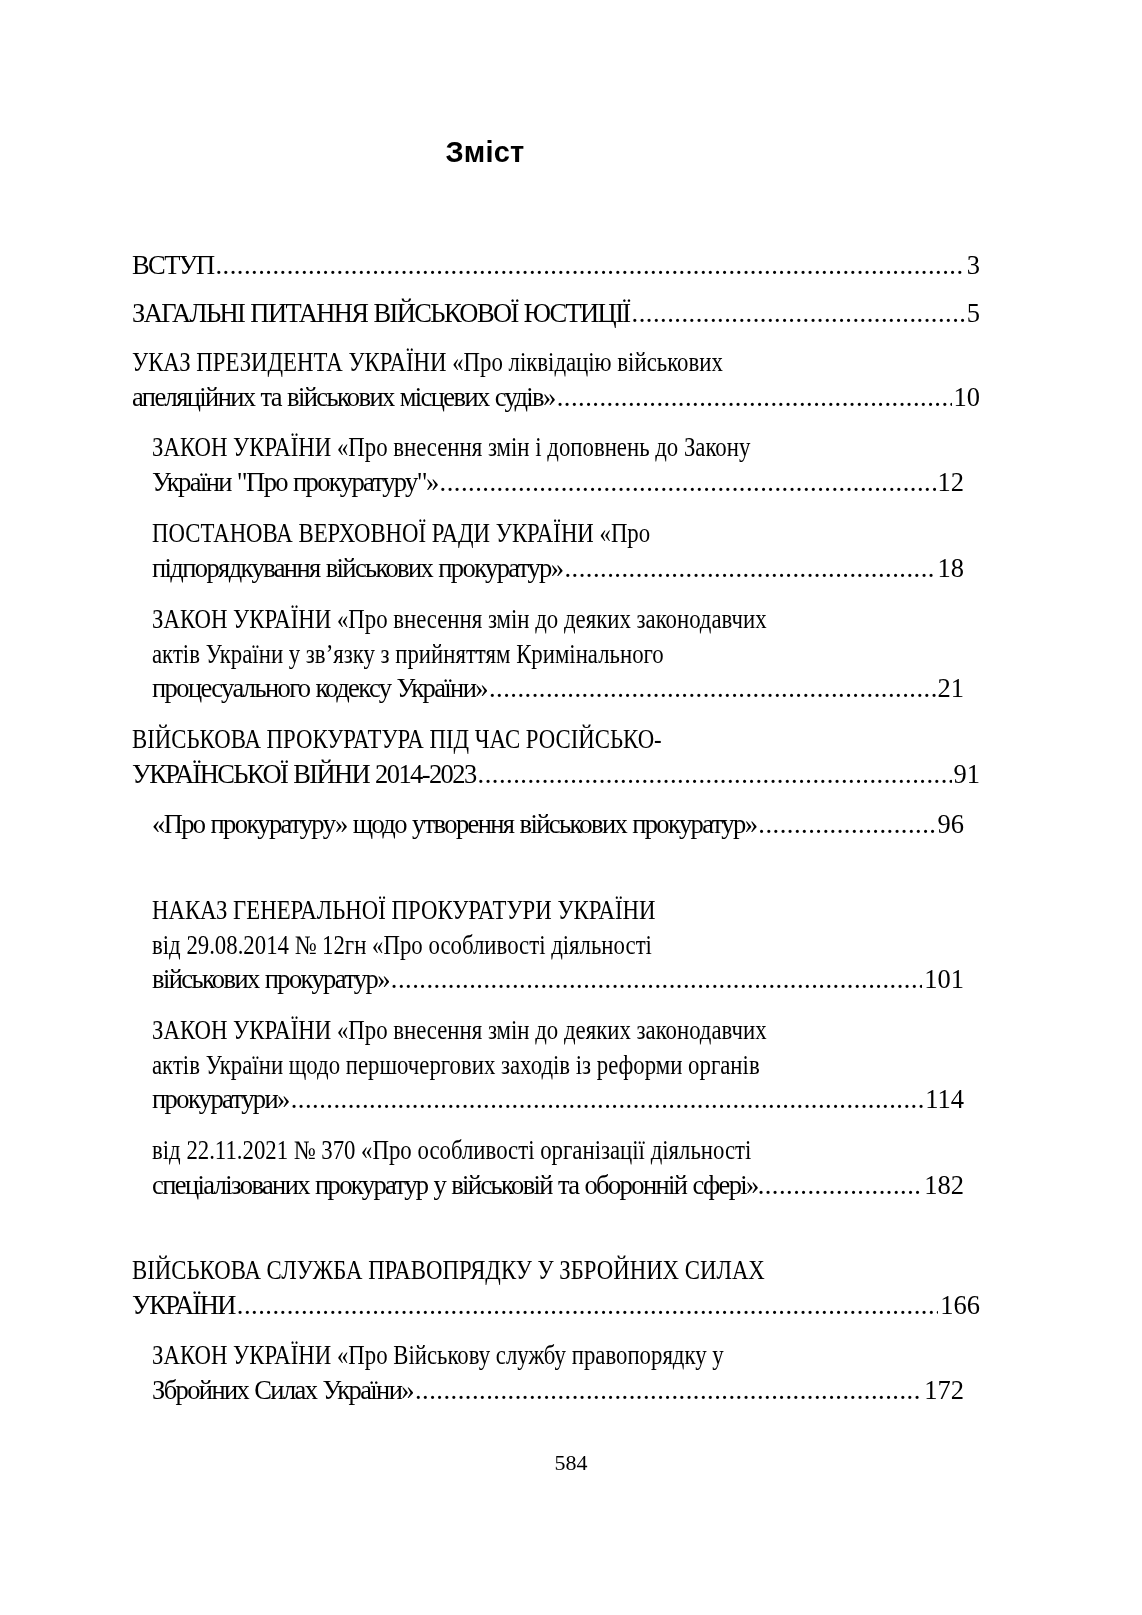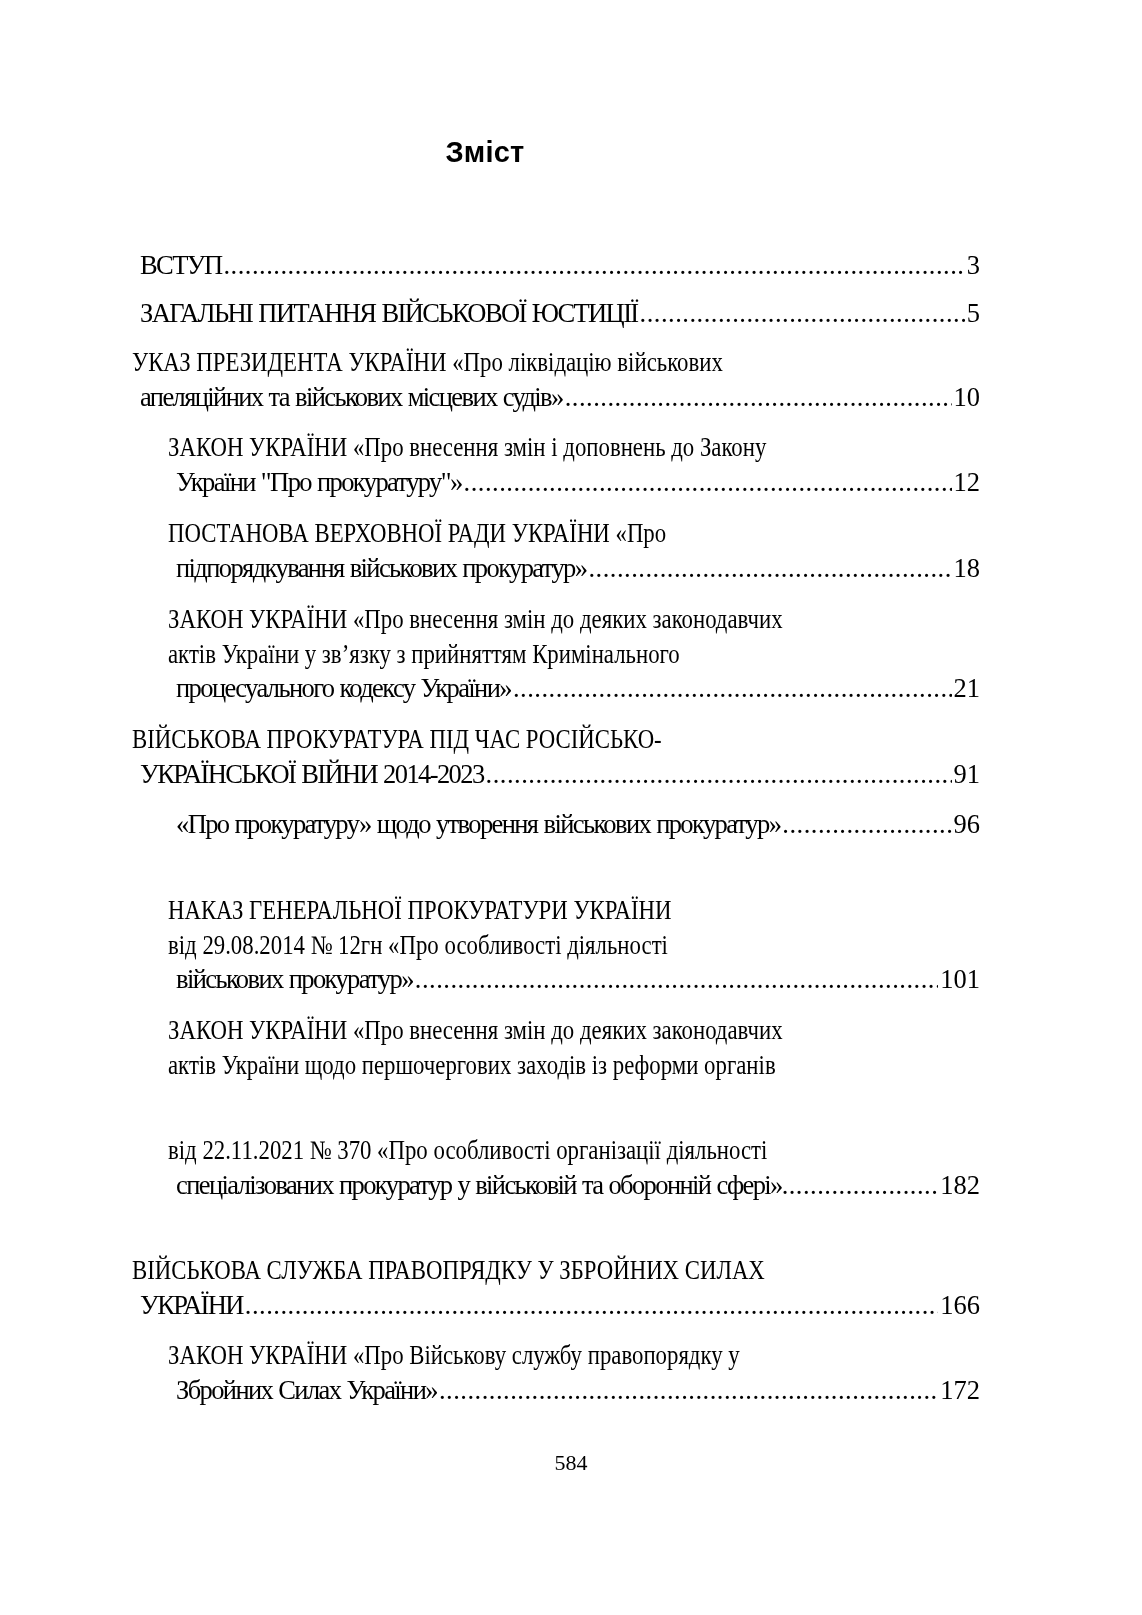--- a/index.html
+++ b/index.html
@@ -15,7 +15,7 @@
   }
   .entry .line { display: block; white-space: nowrap; overflow: hidden; }
   .entry .lastline { display: flex; align-items: baseline; white-space: nowrap; }
-  .entry .lastline .txt { flex: 0 0 auto; margin-left: 8px; }
+  .entry .lastline .txt { flex: 0 0 auto; }
   .entry .lastline .dots {
     flex: 1 1 auto; overflow: hidden; white-space: nowrap; margin: 0 2px;
     letter-spacing: 0.5px;

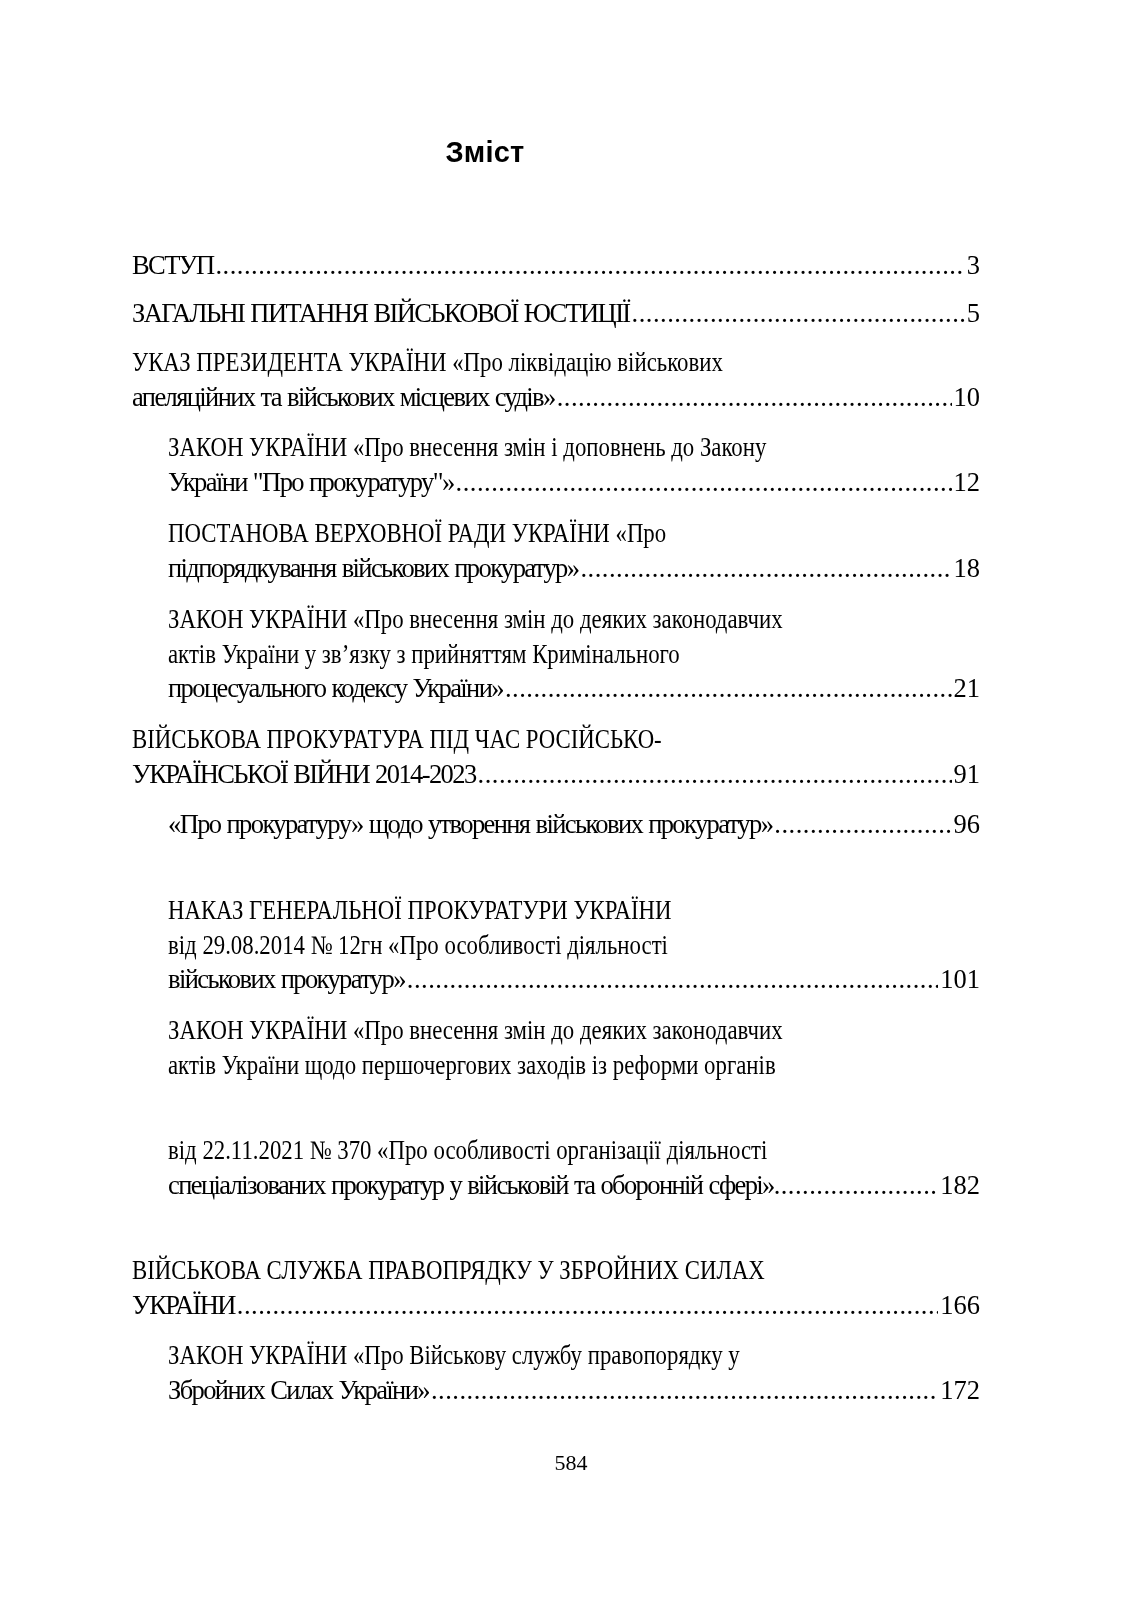--- a/index.html
+++ b/index.html
@@ -26,7 +26,7 @@
   .entry .lastline .pg { flex: 0 0 auto; text-align: right; }
   .squeeze { display: inline-block; transform-origin: left center; }
   .lvl1 { left: 132px; width: 848px; }
-  .lvl2 { left: 168px; width: 812px; }
+  .lvl2 { left: 152px; width: 812px; }
   .footer-page {
     position: absolute; left: 0; width: 1142px; top: 1450px; text-align: center;
     font-family: "Liberation Serif", serif; font-size: 22px;

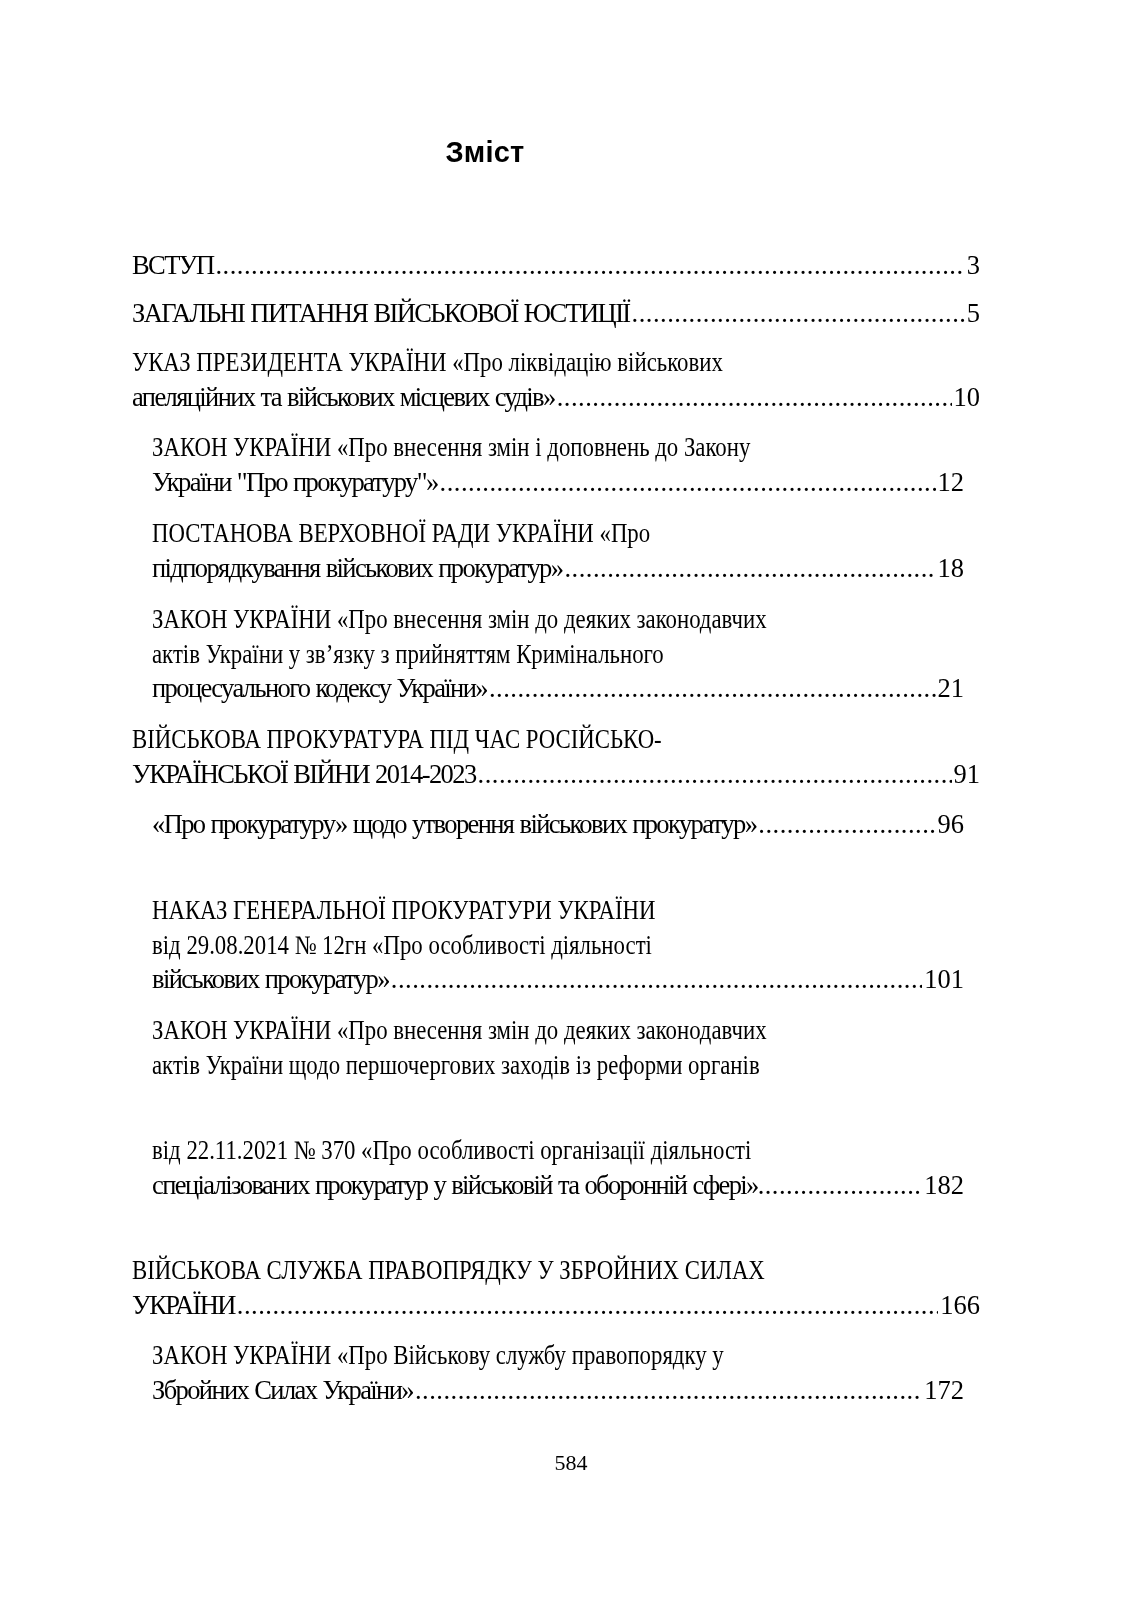--- a/index.html
+++ b/index.html
@@ -112,6 +112,11 @@
       <div class="entry lvl2" style="top: 1013px;">
         <span class="line"><span class="squeeze" style="transform: scaleX(0.86);">ЗАКОН УКРАЇНИ «Про внесення змін до деяких законодавчих</span></span>
         <span class="line"><span class="squeeze" style="transform: scaleX(0.86);">актів України щодо першочергових заходів із реформи органів</span></span>
+        <span class="lastline">
+          <span class="txt" style="letter-spacing: -1.6px; word-spacing: 1px;">прокуратури»</span>
+          <span class="dots"></span>
+          <span class="pg">114</span>
+        </span>
       </div>
       <div class="entry lvl2" style="top: 1133px;">
         <span class="line"><span class="squeeze" style="transform: scaleX(0.86);">від 22.11.2021  № 370 «Про особливості організації діяльності</span></span>

